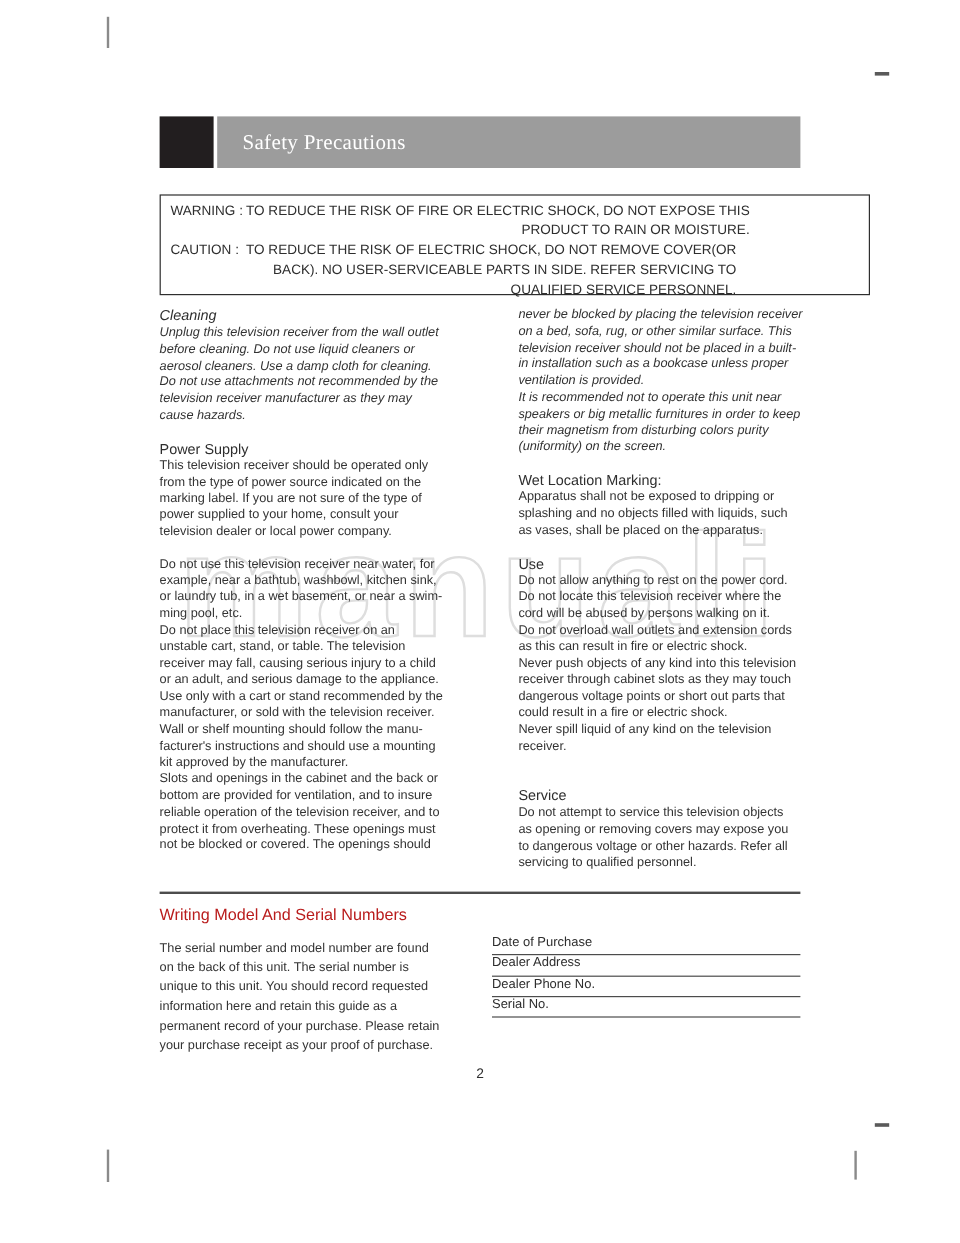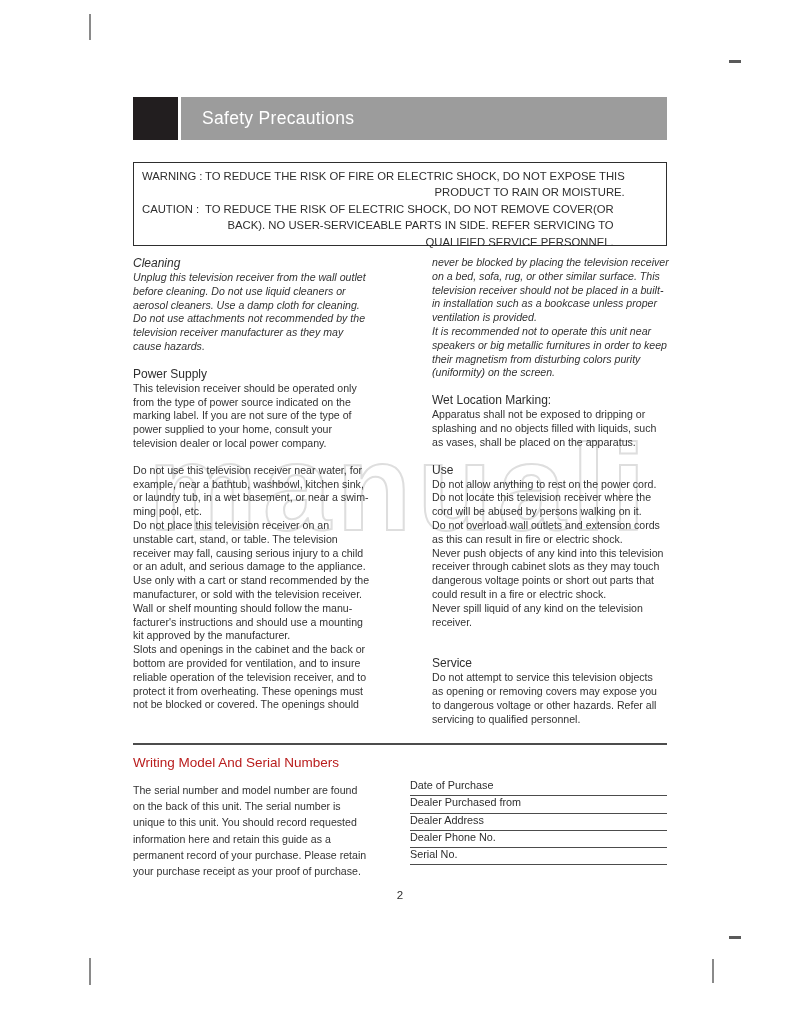--- a/index.html
+++ b/index.html
@@ -52,6 +52,7 @@
   .header-title {
     color: #ffffff; font-size: 17.5px; padding-left: 21px;
     letter-spacing: 0.3px;
+    font-family: Liberation Serif, serif;
   }
 
   

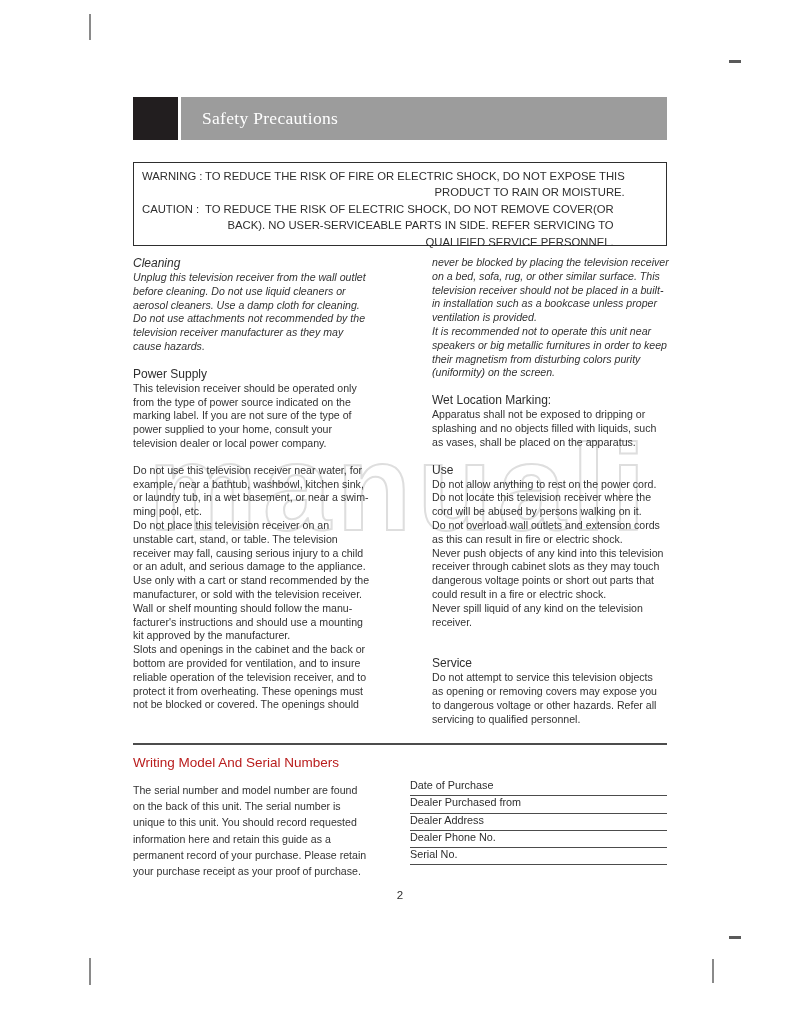--- a/index.html
+++ b/index.html
@@ -58,7 +58,7 @@
   
   .warning-box {
     position: absolute; left: 133px; top: 162px;
-    width: 534px; height: 84px;
+    width: 592px; height: 84px;
     border: 1.5px solid #2e2e2e;
     padding: 5px 8px 0 8px;
     font-size: 11.3px; line-height: 16.4px;

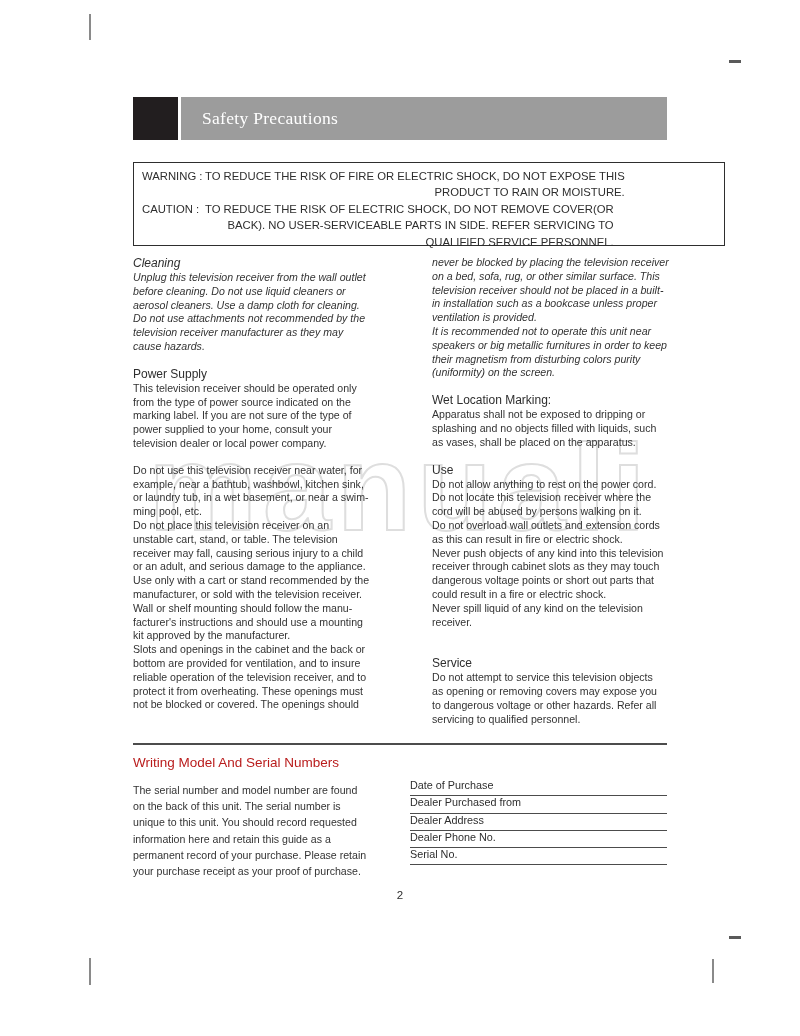--- a/index.html
+++ b/index.html
@@ -238,9 +238,6 @@
         <span>Date of Purchase</span>
       </div>
       <div class="form-row">
-        <span>Dealer Purchased from</span>
-      </div>
-      <div class="form-row">
         <span>Dealer Address</span>
       </div>
       <div class="form-row">

